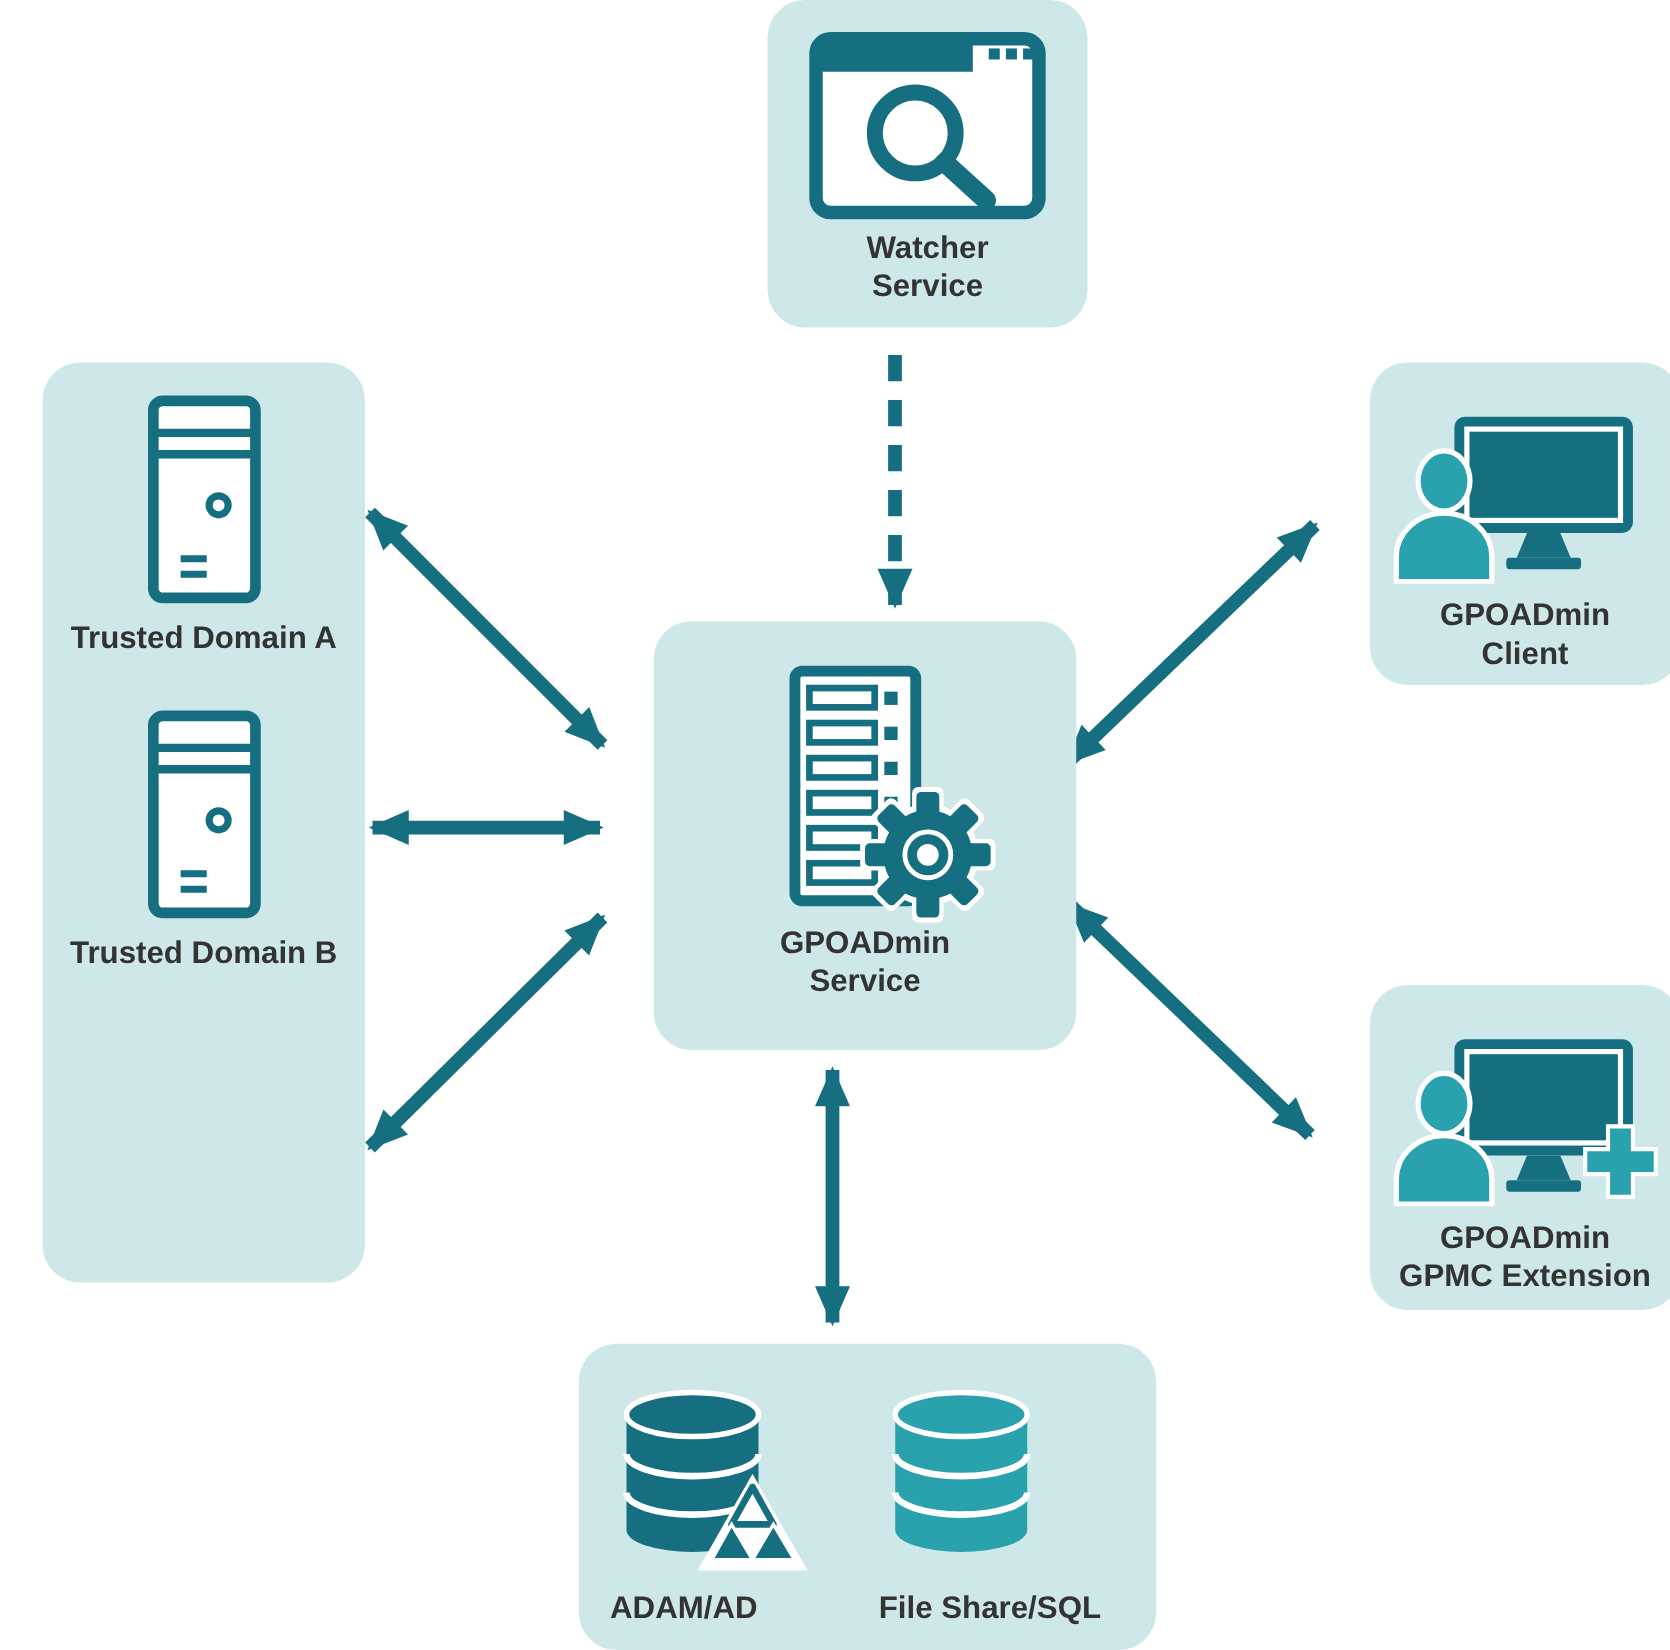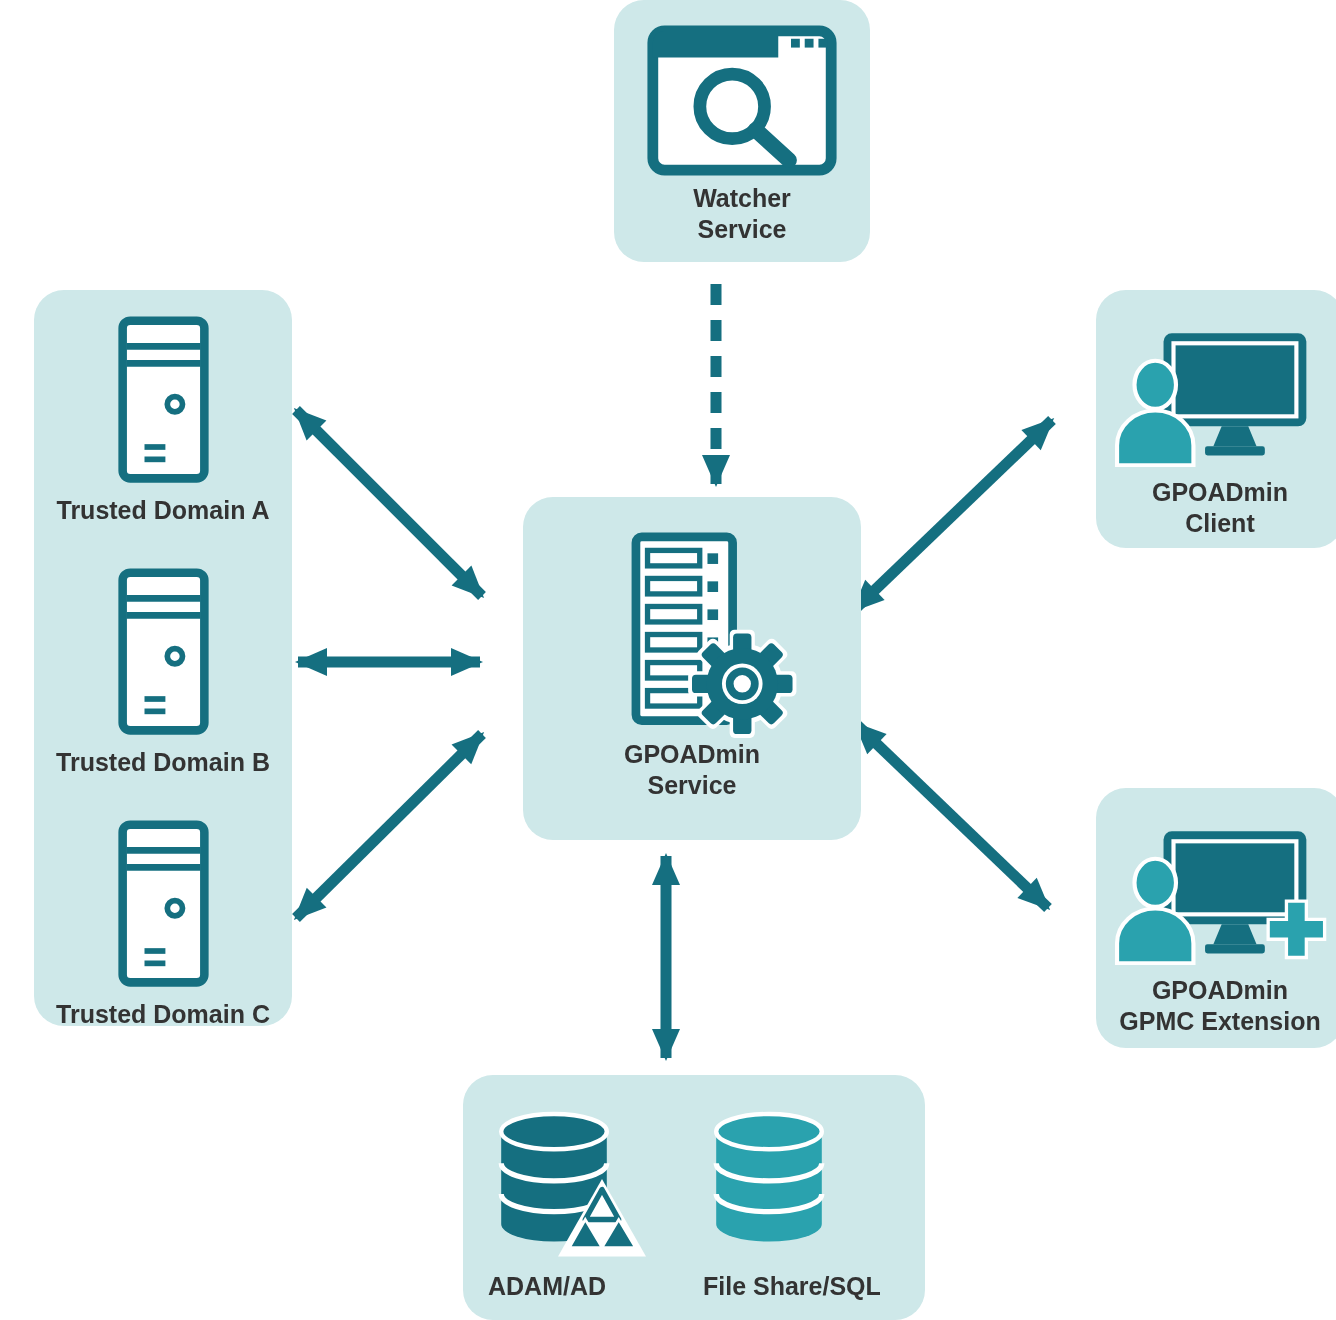--- a/index.html
+++ b/index.html
@@ -130,12 +130,6 @@
         </svg>
       <div class="label">Trusted Domain B</div>
     </div>
-    <div class="domain-item d2">
-      <svg class="icon" viewBox="0 0 100 180">
-          <use href="#tower"></use>
-        </svg>
-      <div class="label">Trusted Domain C</div>
-    </div>
   </div>
 
   <div class="box service">

